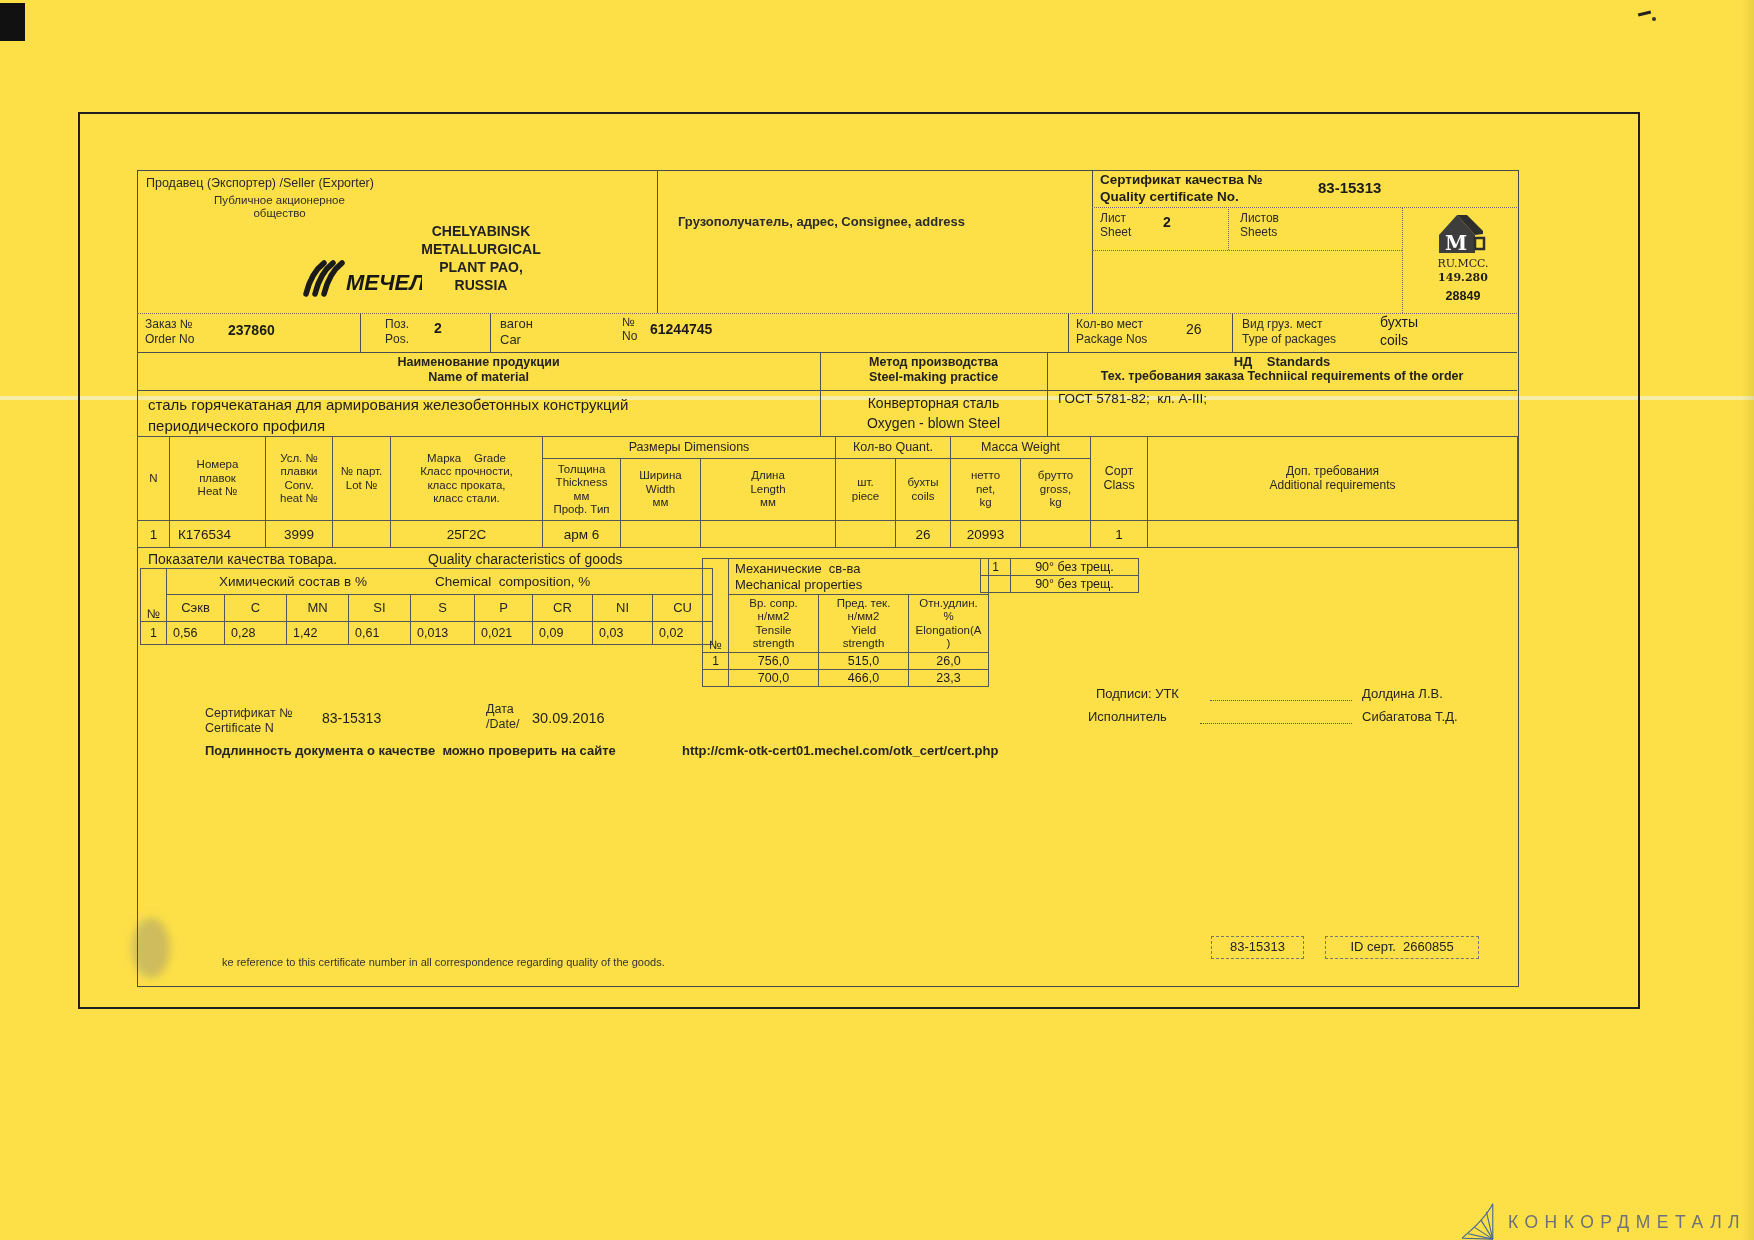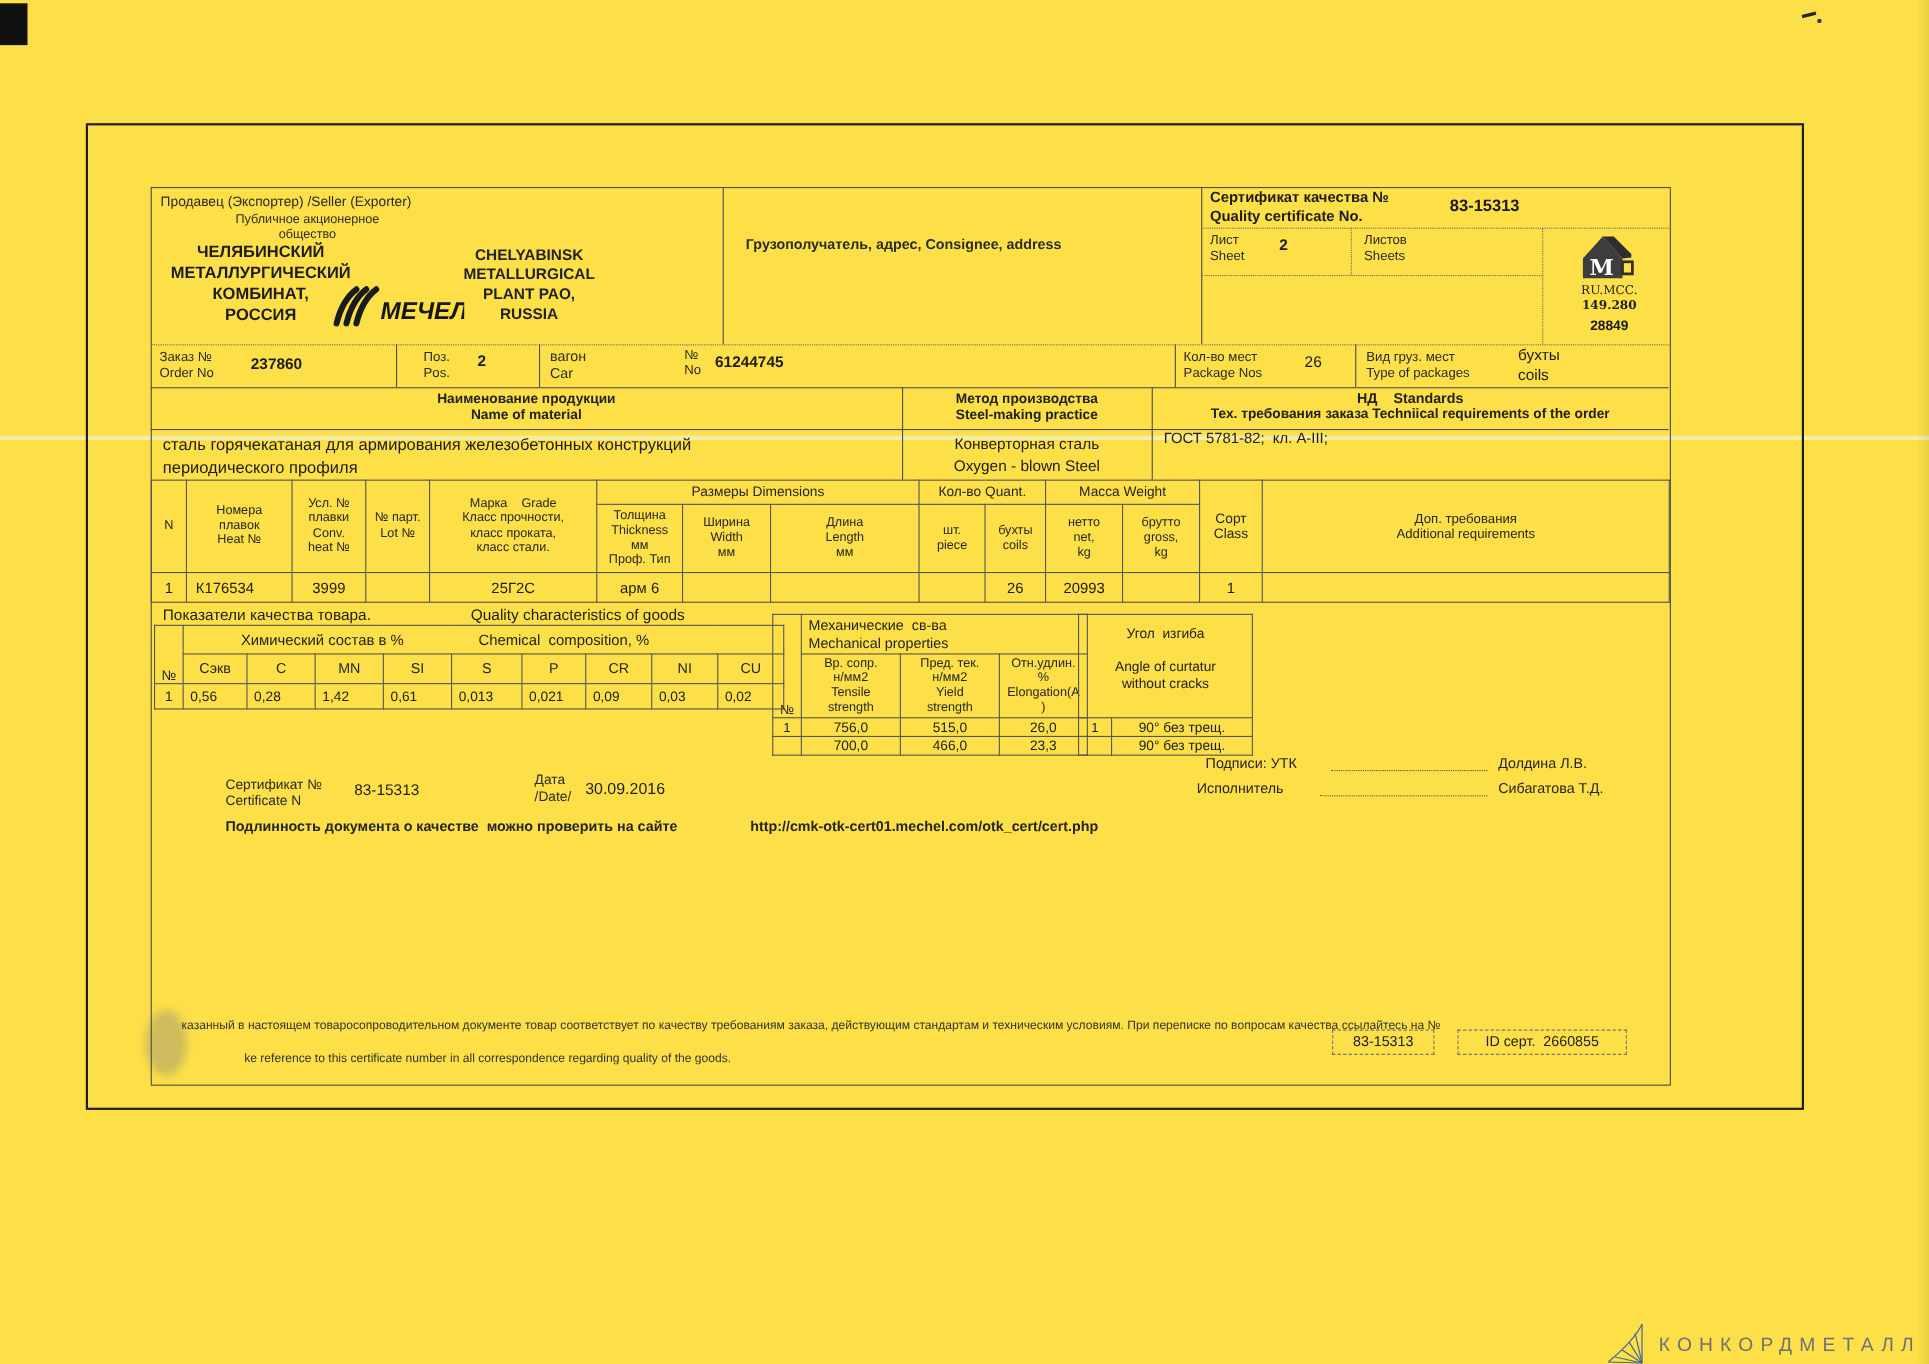--- a/index.html
+++ b/index.html
@@ -43,10 +43,6 @@
   <div class="abs lbl" data-bind="seller.label" style="left:146px;top:176px;font-size:12.5px;">Продавец (Экспортер) /Seller (Exporter)</div>
   <div class="abs ctr" data-bind="seller.org_type" style="left:192px;top:194px;width:175px;font-size:11.5px;line-height:13px;color:#2d2d2d;">Публичное акционерное
 общество</div>
-  <div class="abs ctr bold" data-bind="seller.name_ru" style="left:138px;top:220px;width:198px;font-size:15px;line-height:19px;color:#1d1d1d;">ЧЕЛЯБИНСКИЙ
-МЕТАЛЛУРГИЧЕСКИЙ
-КОМБИНАТ,
-РОССИЯ</div>
   <svg class="abs" style="left:300px;top:258px;" width="122" height="40" viewBox="0 0 122 40">
     <g fill="none" stroke="#1b1b1b" stroke-width="5.5" stroke-linecap="round">
       <path d="M6,36 Q11,15 24,5"></path>

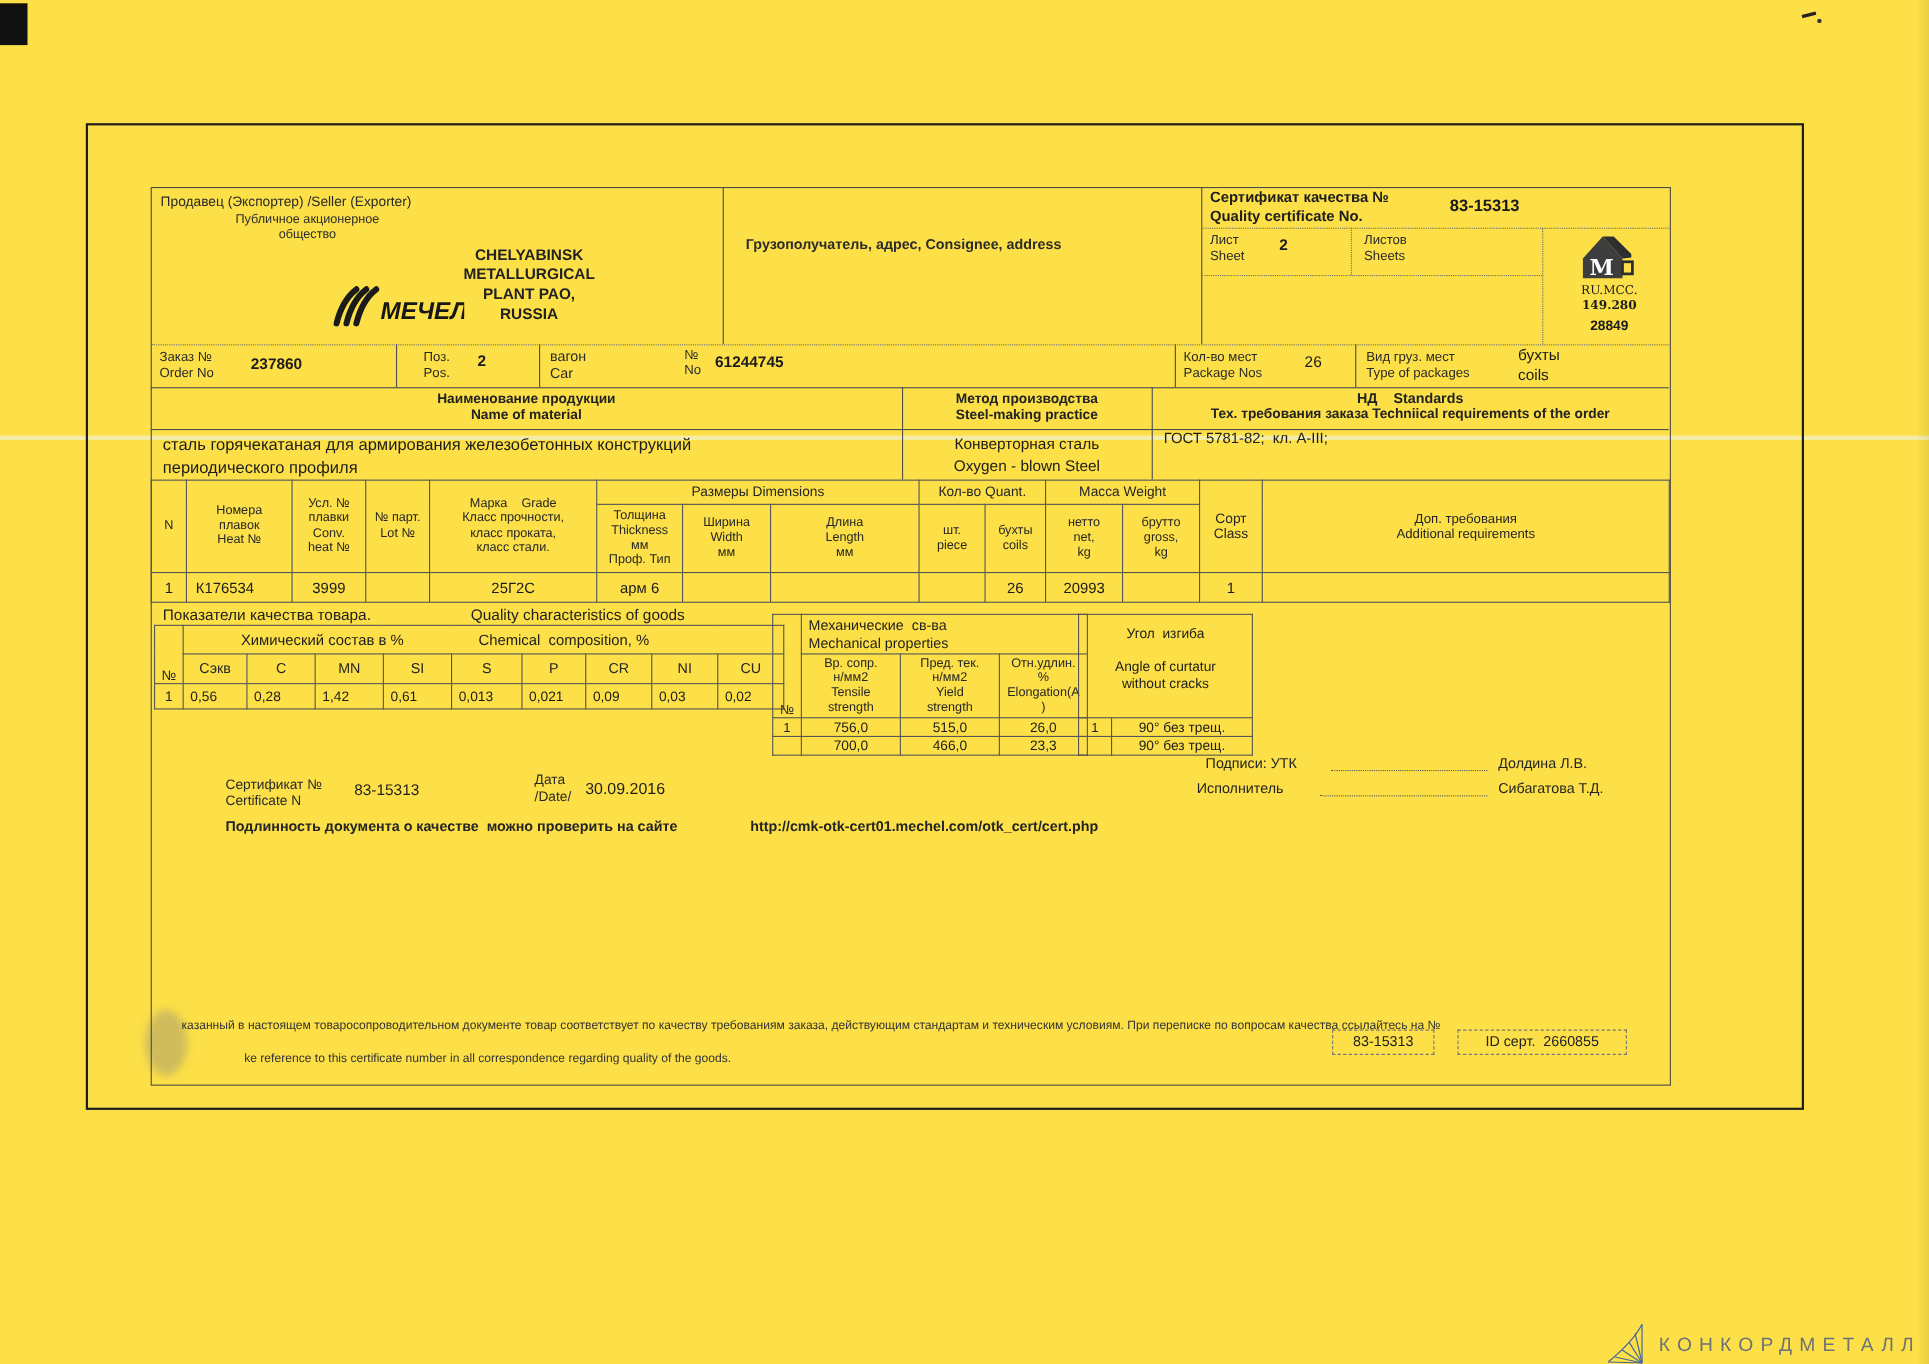--- a/index.html
+++ b/index.html
@@ -302,12 +302,6 @@
         <col style="width:128px">
       </colgroup>
     <tbody>
-        <tr style="height:94px;">
-      <th colspan="2" class="ctr" data-bind="quality.bend.title" style="vertical-align:top;padding-top:10px;font-size:12.5px;line-height:15px;color:#1e1e1e;">Угол  изгиба
-
-Angle of curtatur
-without cracks</th>
-    </tr>
     <tr style="height:17px;">
       <td class="dt" data-bind="quality.bend.rows.0.no" style="font-size:12px;">1</td>
       <td class="dt" data-bind="quality.bend.rows.0.value" style="font-size:12.5px;">90° без трещ.</td>

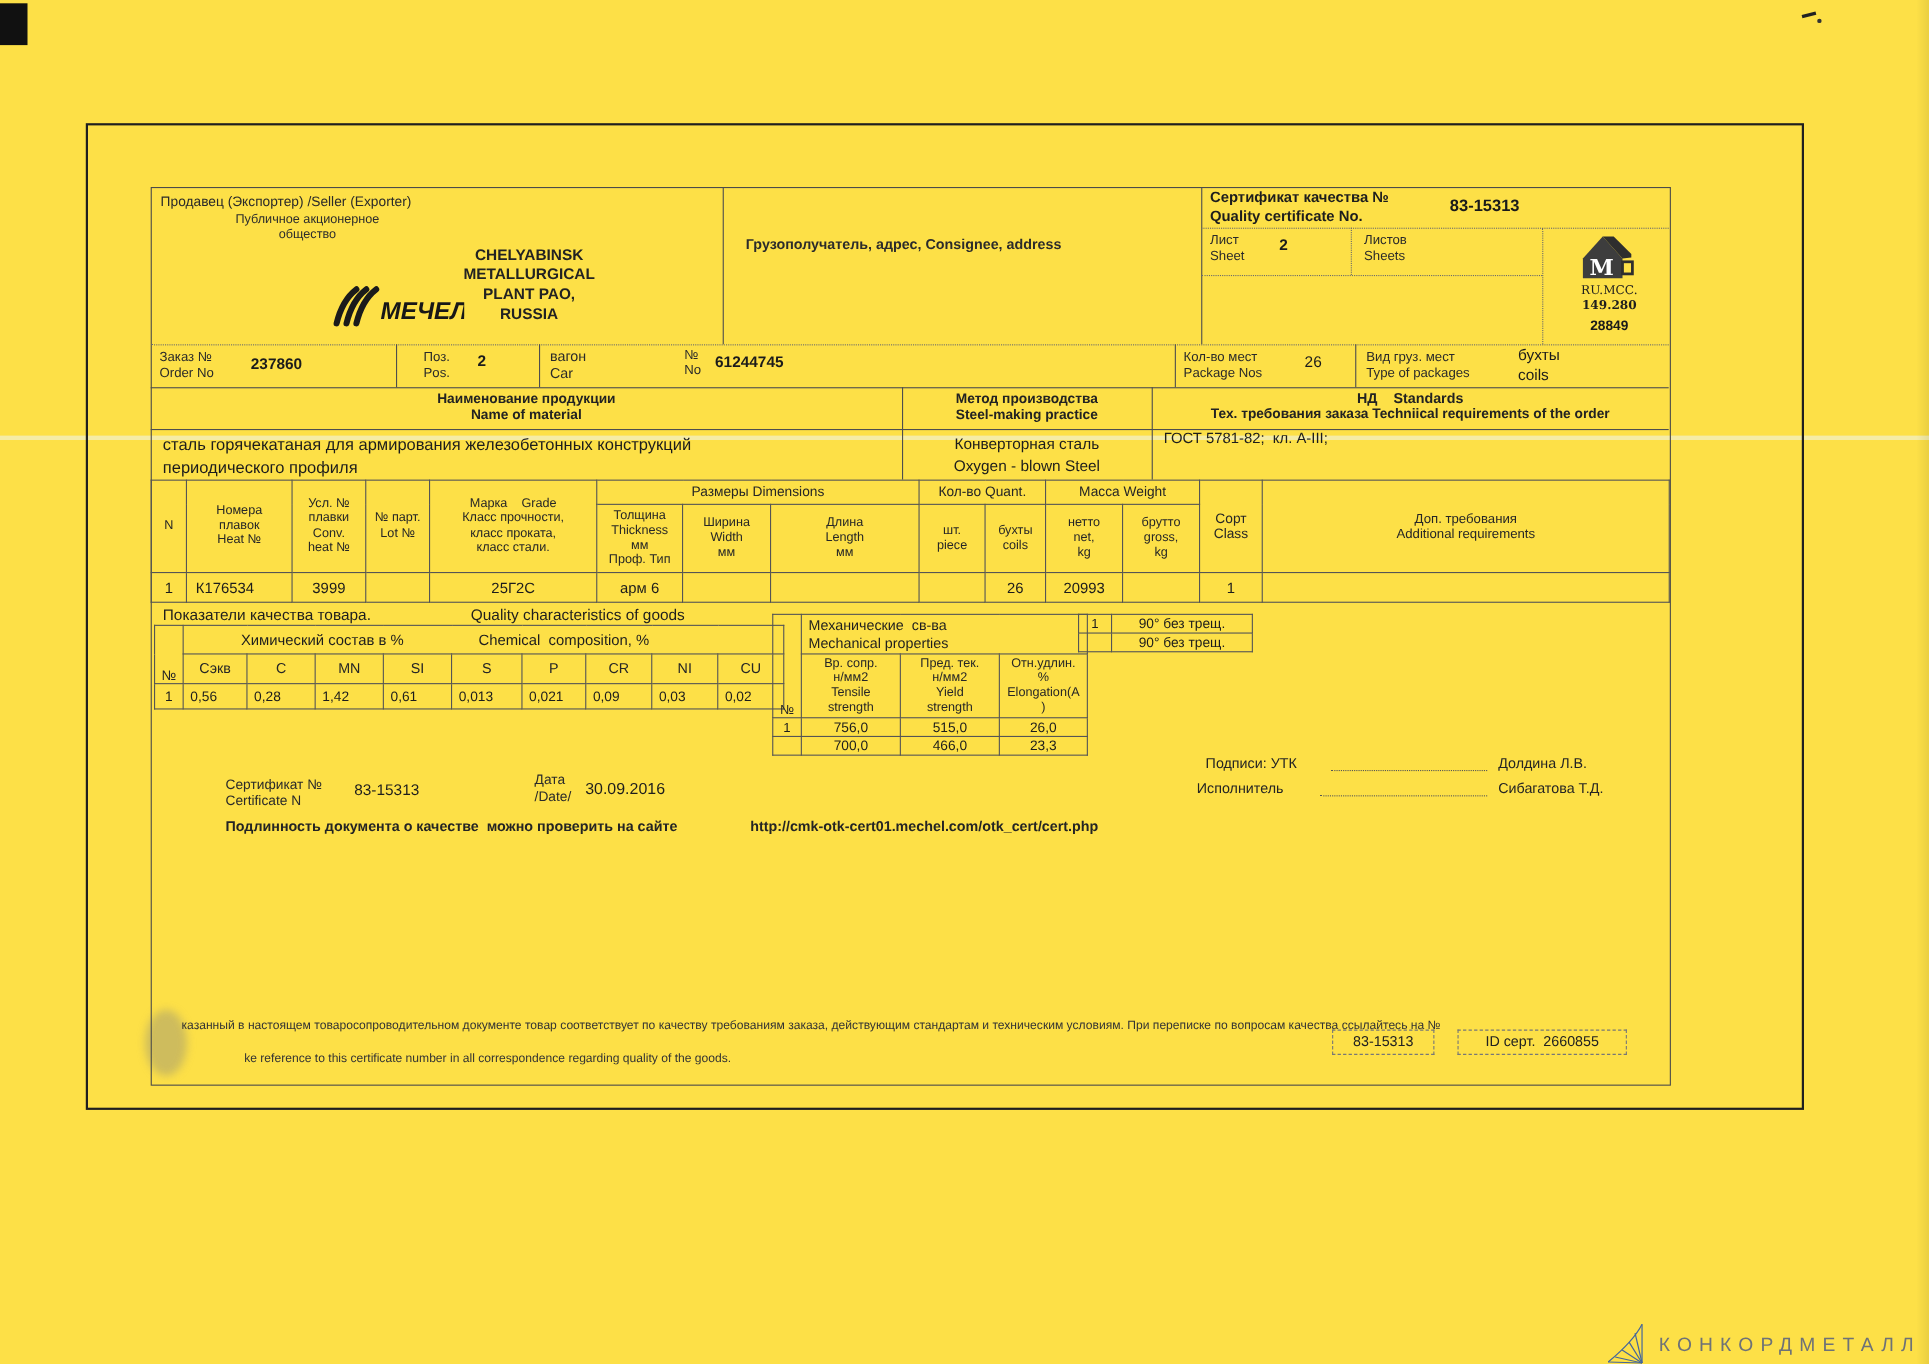--- a/index.html
+++ b/index.html
@@ -329,7 +329,6 @@
   <div class="abs bold" data-bind="cert_footer.verify_text" style="left:205px;top:743px;font-size:13px;color:#242424;">Подлинность документа о качестве  можно проверить на сайте</div>
   <div class="abs bold" data-bind="cert_footer.verify_url" style="left:682px;top:743px;font-size:13px;color:#242424;">http://cmk-otk-cert01.mechel.com/otk_cert/cert.php</div>
 
-  <div class="abs" data-bind="legal.line1_ru" style="left:165px;top:926px;width:1180px;font-size:11px;color:#333;white-space:nowrap;overflow:hidden;">казанный в настоящем товаросопроводительном документе товар соответствует по качеству требованиям заказа, действующим стандартам и техническим условиям. При переписке по вопросам качества ссылайтесь на №</div>
   <div class="abs" data-bind="legal.line3_en" style="left:186px;top:956px;width:900px;font-size:11px;color:#333;white-space:nowrap;overflow:hidden;padding-left:36px;">ke reference to this certificate number in all correspondence regarding quality of the goods.</div>
   <div class="abs ctr" data-bind="legal.box_number" style="left:1211px;top:936px;width:91px;height:19px;border:1px dashed #777;font-size:13px;color:#222;padding-top:2px;">83-15313</div>
   <div class="abs ctr" data-bind="legal.box_id" style="left:1325px;top:936px;width:152px;height:19px;border:1px dashed #777;font-size:13px;color:#222;padding-top:2px;">ID серт.  2660855</div>

